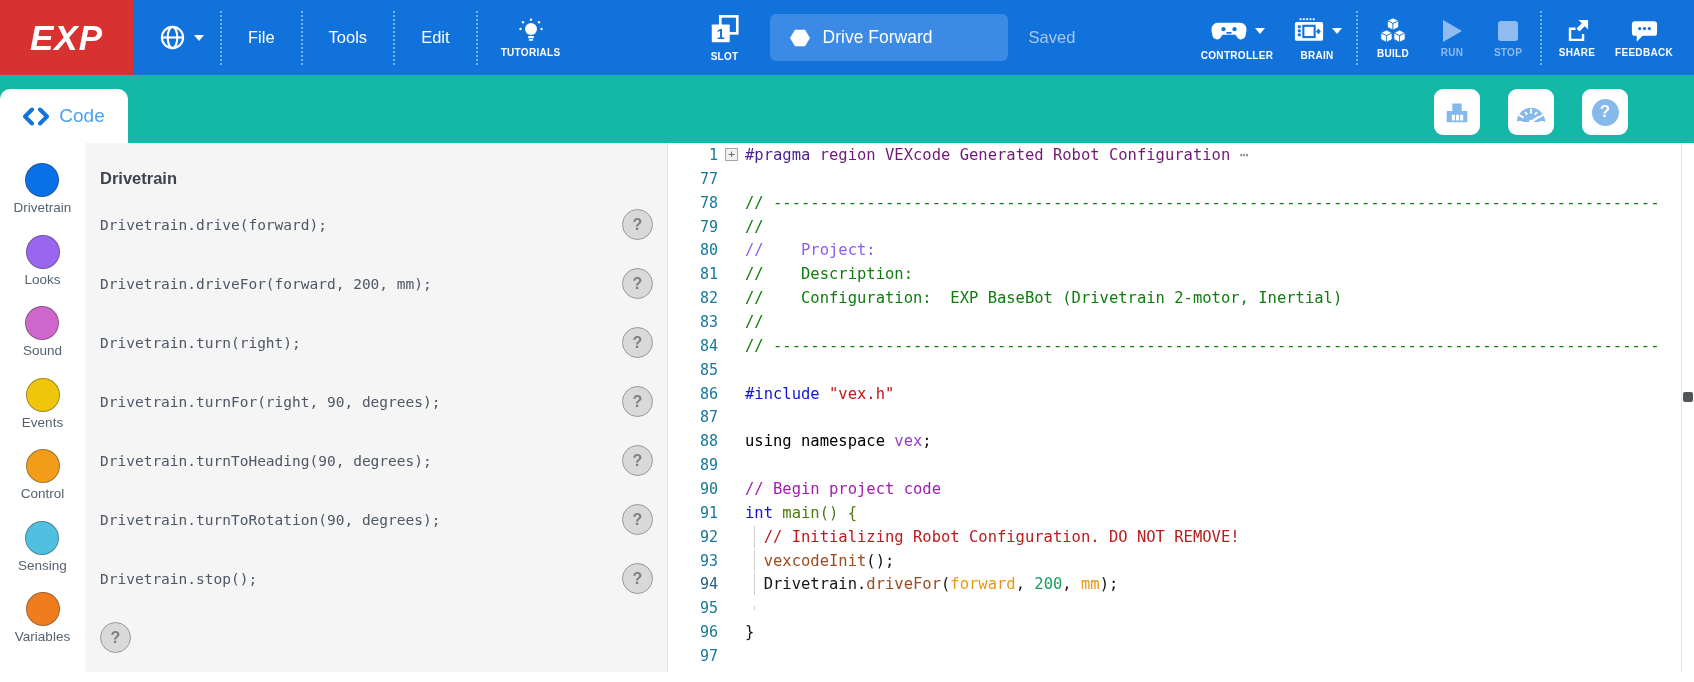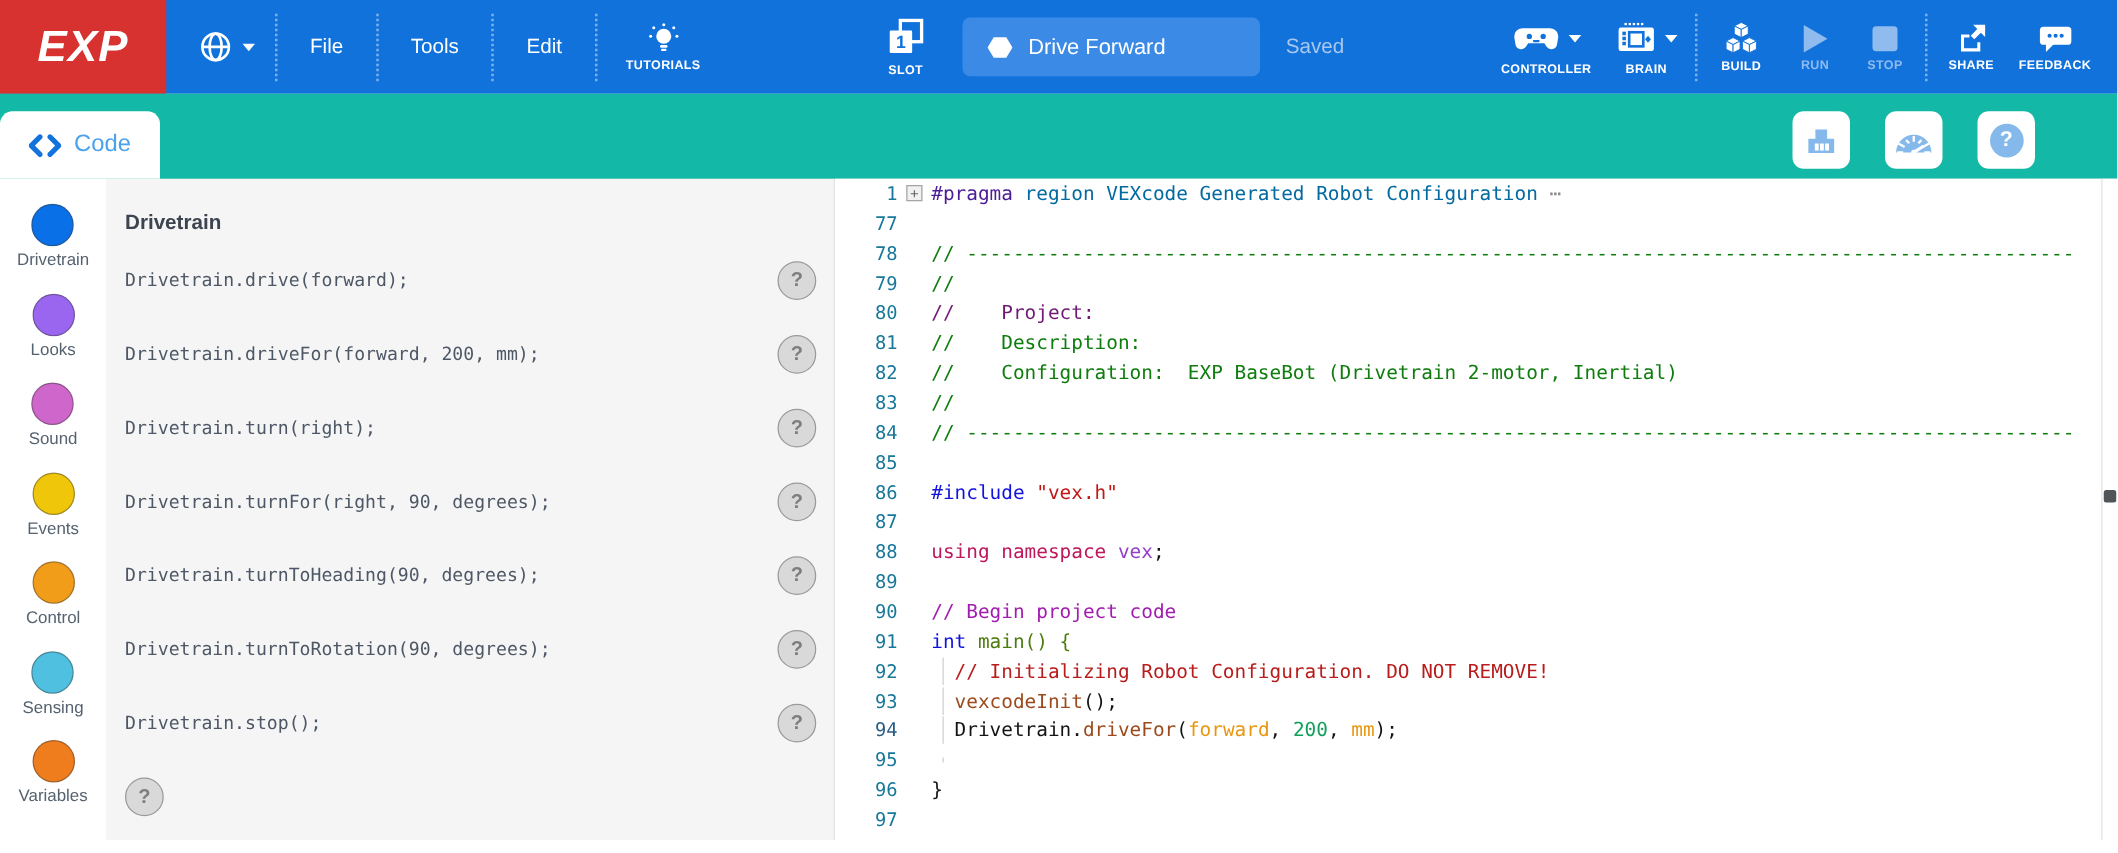--- a/index.html
+++ b/index.html
@@ -339,7 +339,7 @@
     <span class="fold-slot">
               <span class="foldbox">+</span>
             </span>
-    <span class="code"><span style="color: #4c1d95;">#pragma</span><span style="color: #0369a1;"> region VEXcode Generated Robot Configuration </span><span style="color: rgb(138, 138, 138);">⋯</span></span>
+    <span class="code"><span style="color: #4c1d95;">#pragma</span><span style="color: #701a75;"> region VEXcode Generated Robot Configuration </span><span style="color: rgb(138, 138, 138);">⋯</span></span>
   </div>
           <div class="line">
     <span class="num">77</span>

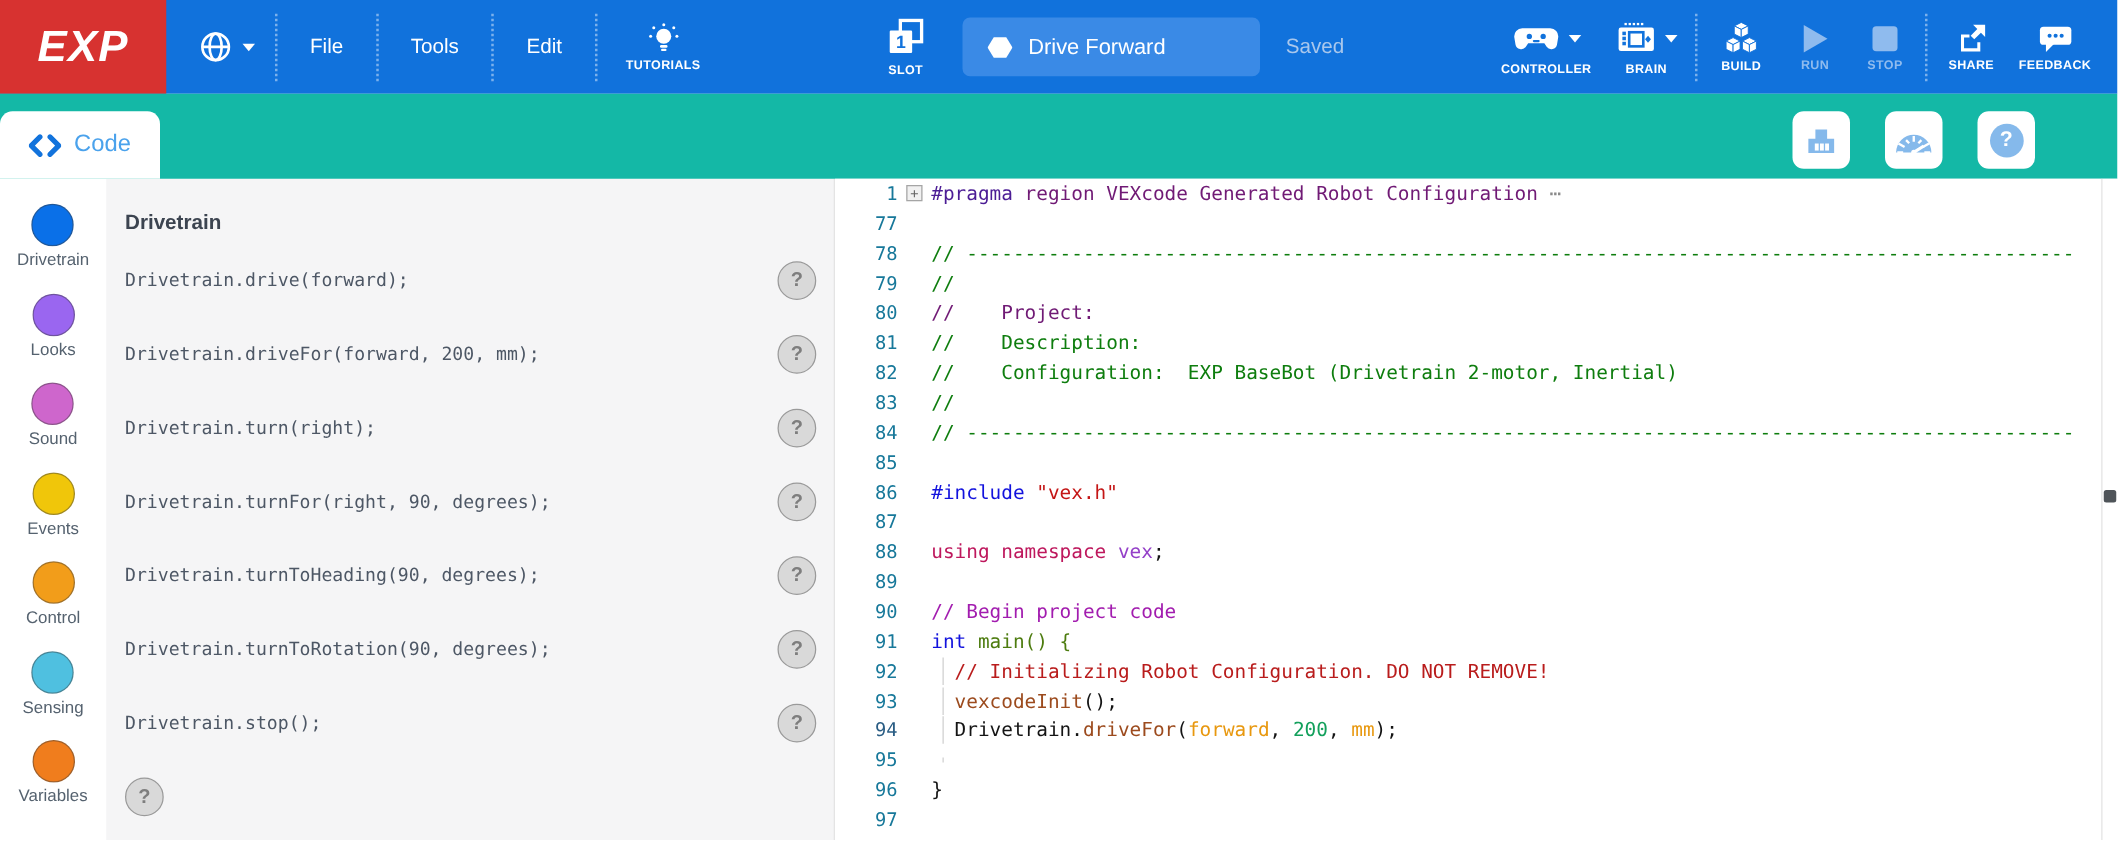--- a/index.html
+++ b/index.html
@@ -359,7 +359,7 @@
           <div class="line">
     <span class="num">80</span>
     <span class="fold-slot"></span>
-    <span class="code"><span style="color: #701a75;">//    Project:</span></span>
+    <span class="code"><span style="color: #8b5cf6;">//    Project:</span></span>
   </div>
           <div class="line">
     <span class="num">81</span>

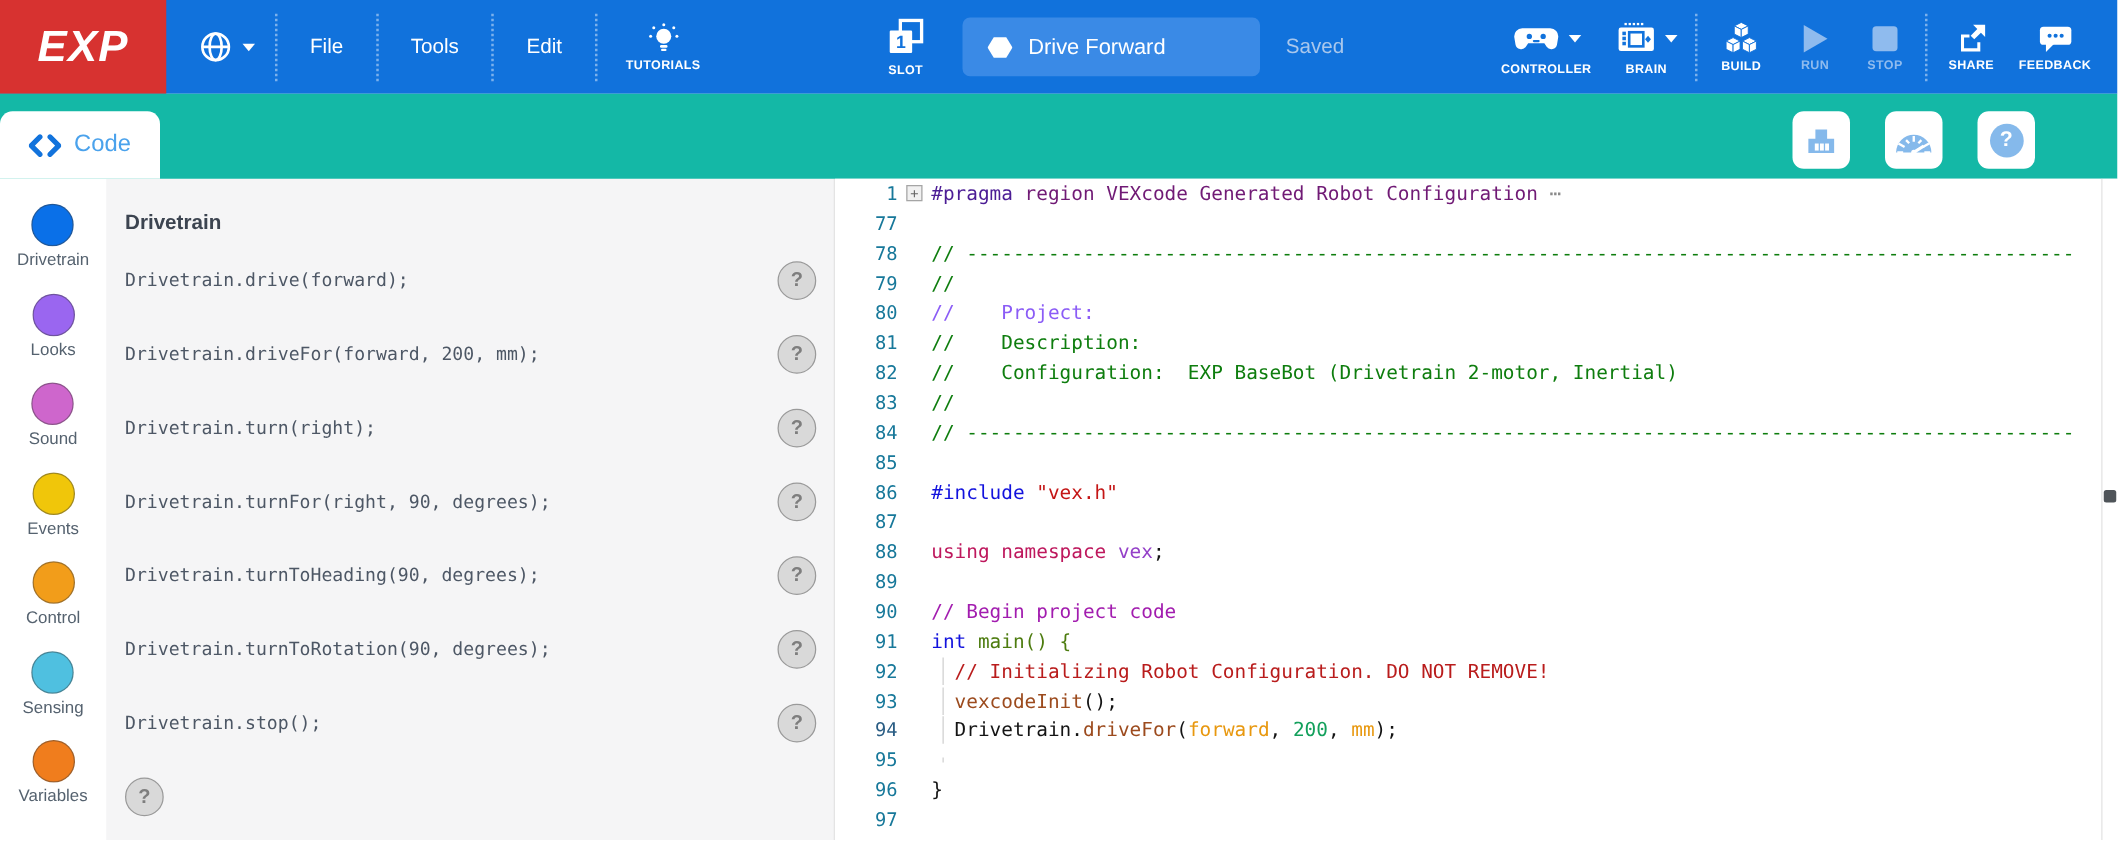--- a/index.html
+++ b/index.html
@@ -399,7 +399,7 @@
           <div class="line">
     <span class="num">88</span>
     <span class="fold-slot"></span>
-    <span class="code"><span style="color: #be185d;">using namespace</span><span style="color: rgb(20, 20, 20);"> </span><span style="color: rgb(148, 64, 200);">vex</span><span style="color: rgb(20, 20, 20);">;</span></span>
+    <span class="code"><span style="color: #000000;">using namespace</span><span style="color: rgb(20, 20, 20);"> </span><span style="color: rgb(148, 64, 200);">vex</span><span style="color: rgb(20, 20, 20);">;</span></span>
   </div>
           <div class="line">
     <span class="num">89</span>

